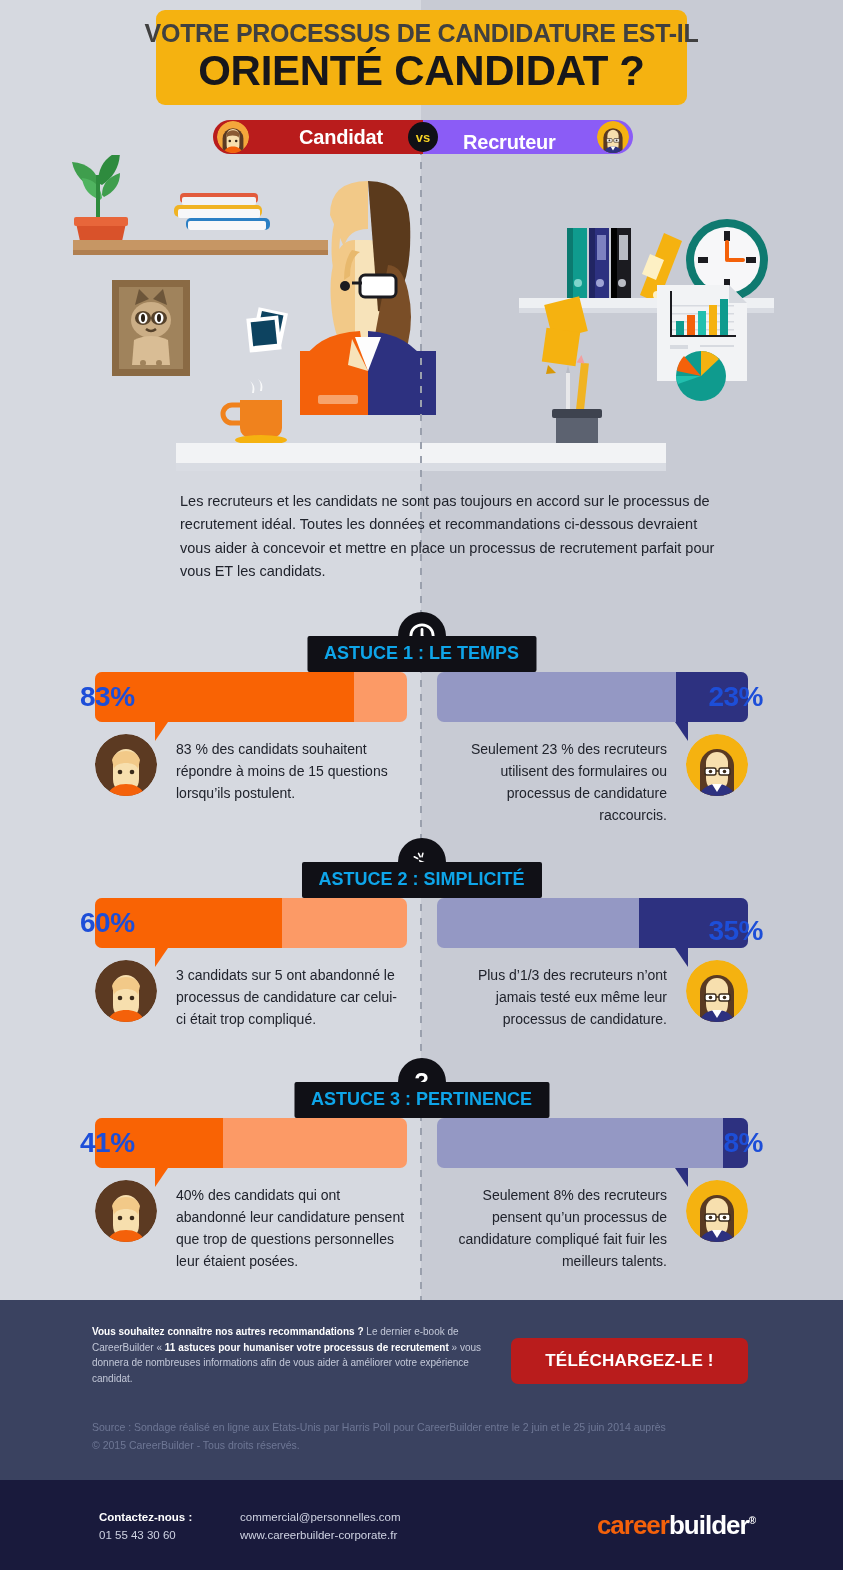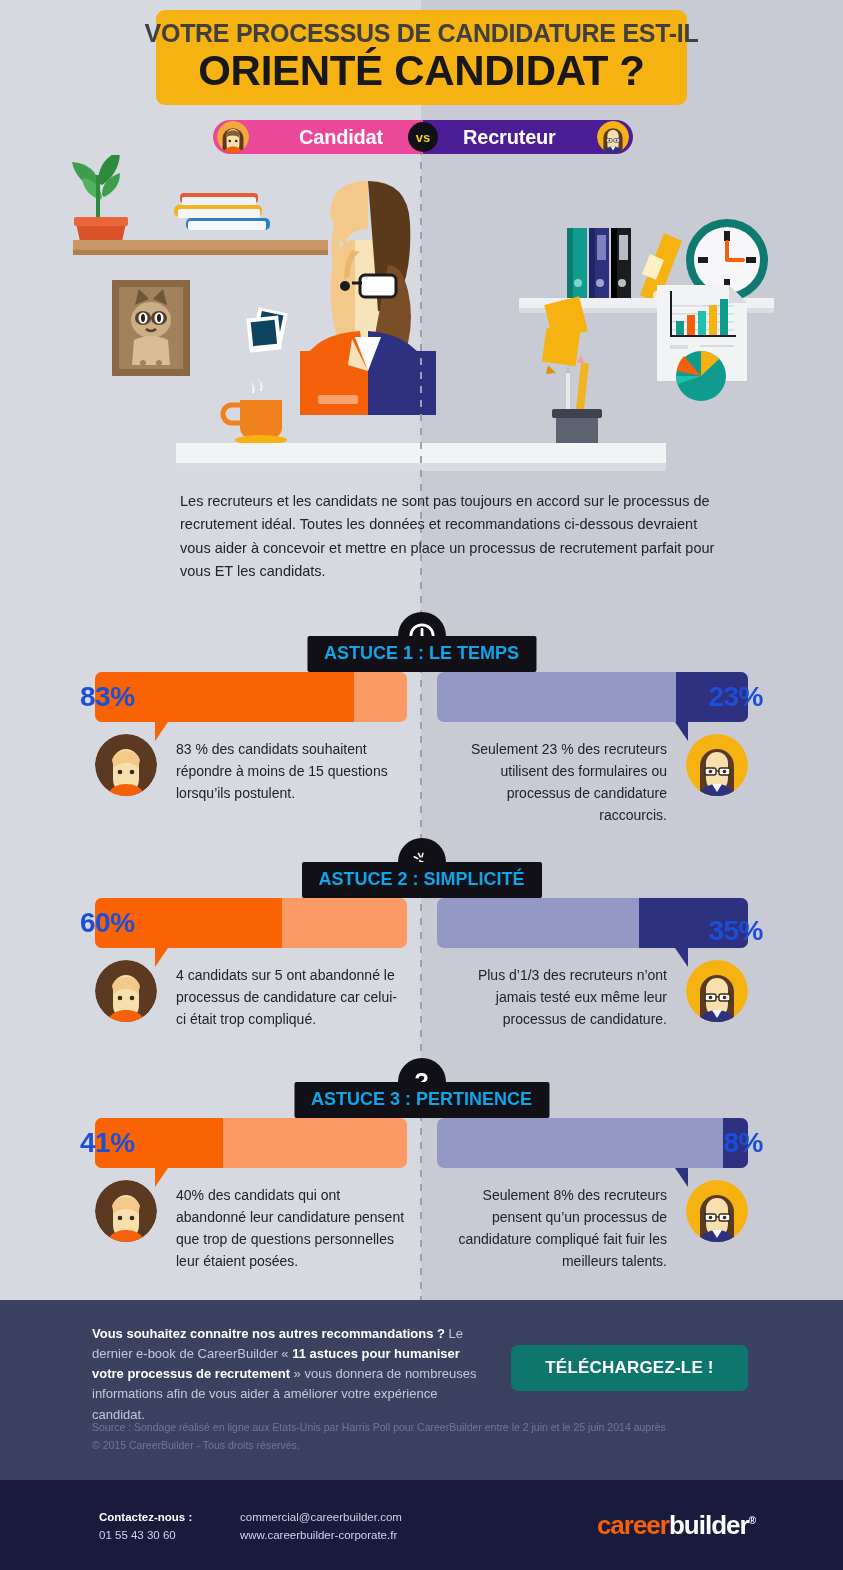--- a/index.html
+++ b/index.html
@@ -27,7 +27,7 @@
 
   
   .vsbar { position:absolute; left:213px; top:120px; width:420px; height:34px; z-index:12; display:flex; }
-  .vs-left  { flex:1; background:#ec4899; border-radius:17px 0 0 17px; display:flex; align-items:center; justify-content:flex-end; padding-right:40px;}
+  .vs-left  { flex:1; background:#b91c1c; border-radius:17px 0 0 17px; display:flex; align-items:center; justify-content:flex-end; padding-right:40px;}
   .vs-right { flex:1; background:#4c1d95; border-radius:0 17px 17px 0; display:flex; align-items:center; padding-left:40px;}
   .vs-left span, .vs-right span { color:#fff; font-size:20px; font-weight:bold; letter-spacing:-0.2px;}
   .vs-badge { position:absolute; left:50%; top:50%; transform:translate(-50%,-50%);

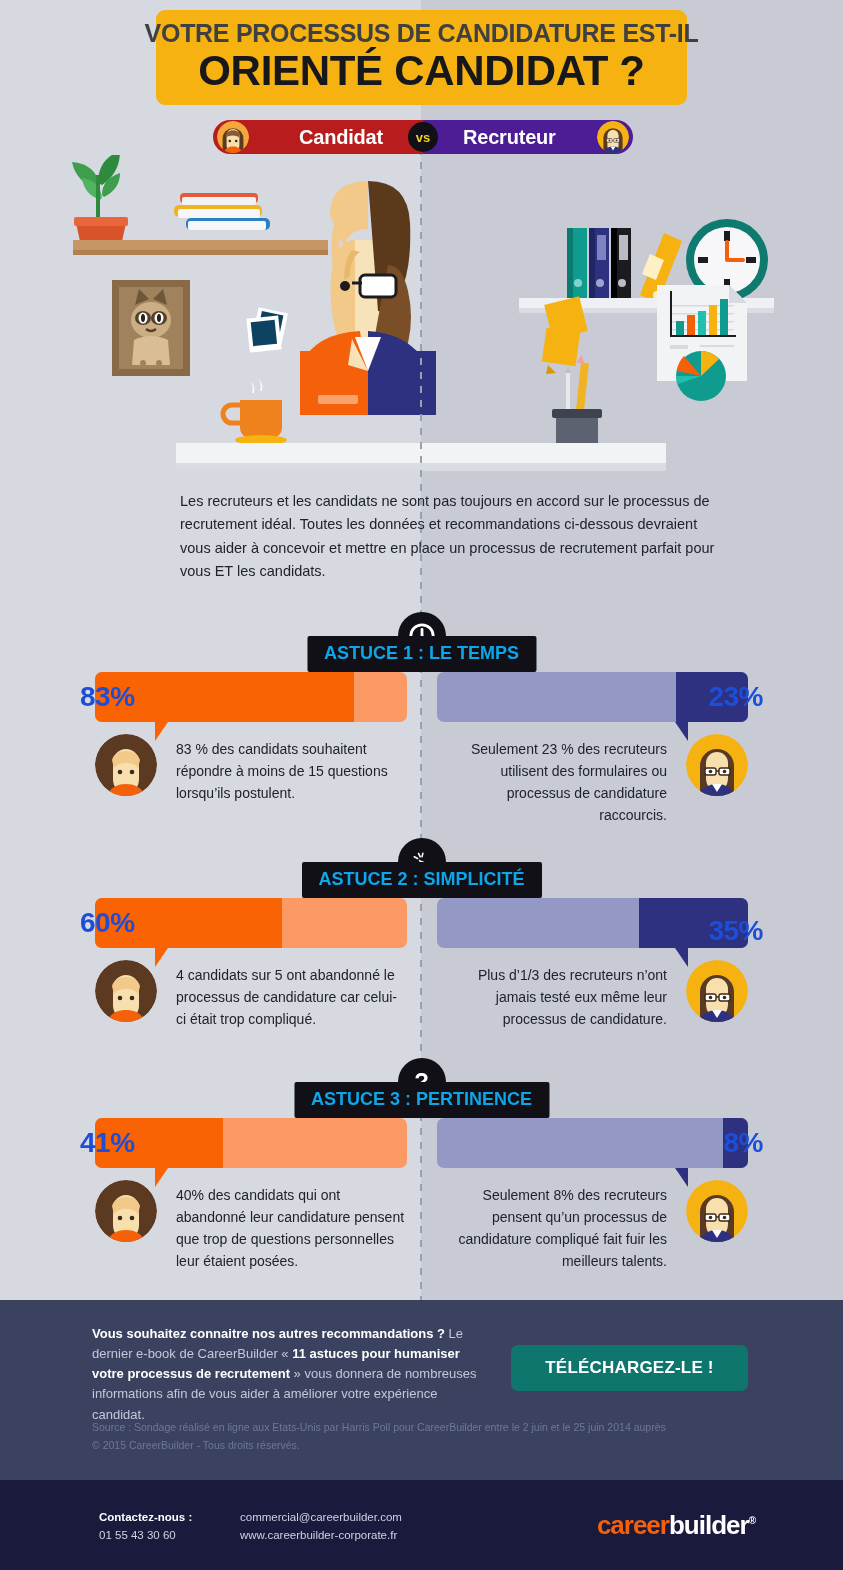--- a/index.html
+++ b/index.html
@@ -28,7 +28,7 @@
   
   .vsbar { position:absolute; left:213px; top:120px; width:420px; height:34px; z-index:12; display:flex; }
   .vs-left  { flex:1; background:#b91c1c; border-radius:17px 0 0 17px; display:flex; align-items:center; justify-content:flex-end; padding-right:40px;}
-  .vs-right { flex:1; background:#4c1d95; border-radius:0 17px 17px 0; display:flex; align-items:center; padding-left:40px;}
+  .vs-right { flex:1; background:#8b5cf6; border-radius:0 17px 17px 0; display:flex; align-items:flex-end; padding-left:40px;}
   .vs-left span, .vs-right span { color:#fff; font-size:20px; font-weight:bold; letter-spacing:-0.2px;}
   .vs-badge { position:absolute; left:50%; top:50%; transform:translate(-50%,-50%);
     width:30px; height:30px; border-radius:50%; background:#101016;

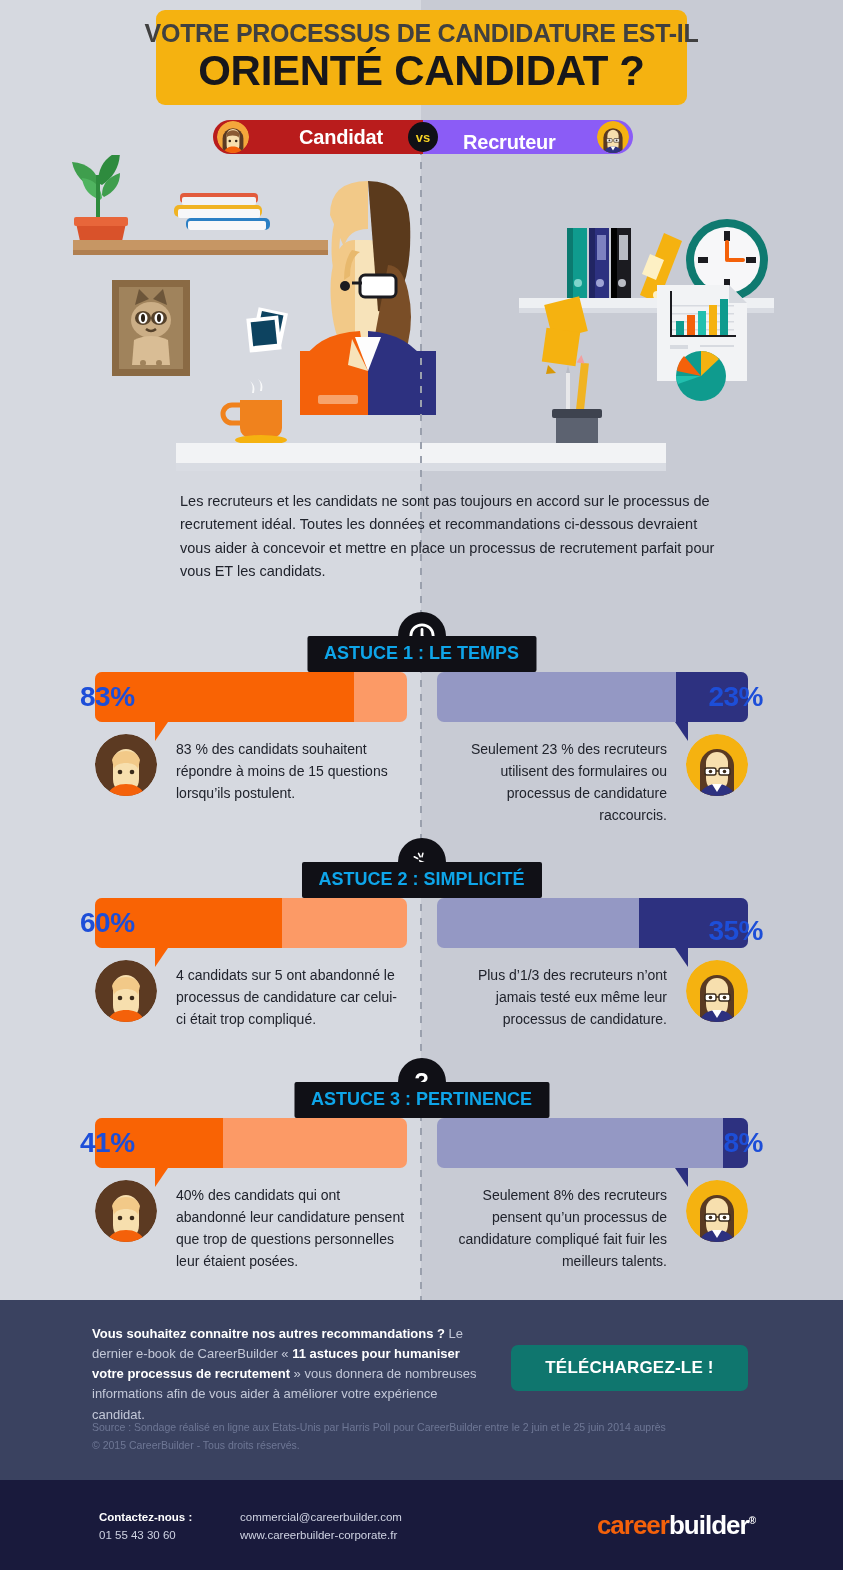--- a/index.html
+++ b/index.html
@@ -373,7 +373,7 @@
               <path d="M12 62c3-9 11-12 19-12s16 3 19 12z" fill="#f4610a"></path>
             </svg>
         </div>
-        <div class="cap cap-l">4 candidats sur 5 ont abandonné le processus de candidature car celui-ci était trop compliqué.</div>
+        <div class="cap cap-l">3 candidats sur 5 ont abandonné le processus de candidature car celui-ci était trop compliqué.</div>
       </div>
       <div class="col">
         <div class="bar bar-r">

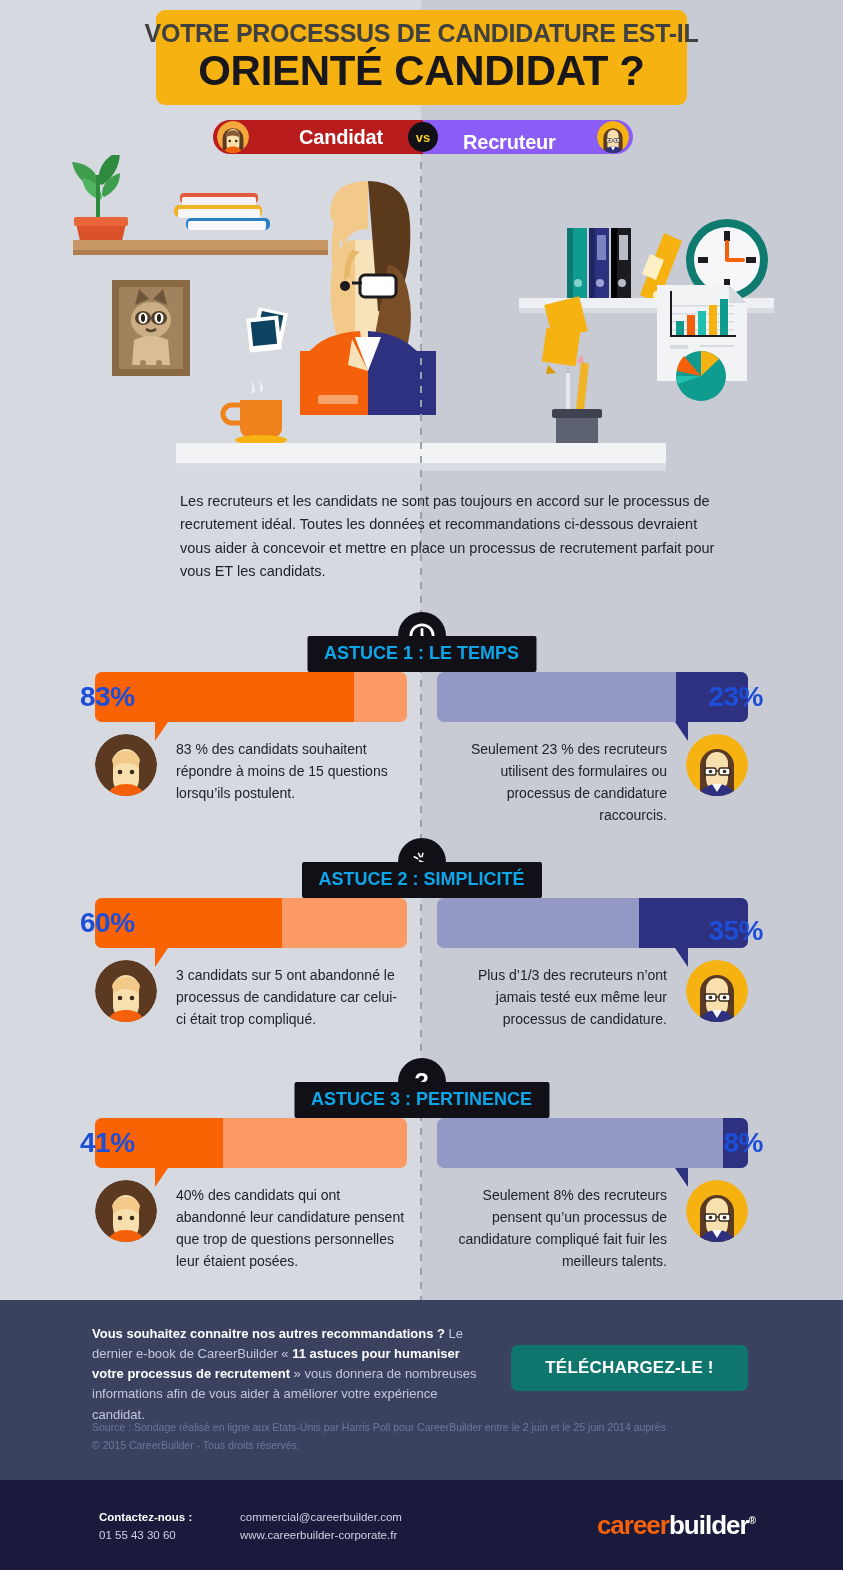--- a/index.html
+++ b/index.html
@@ -80,7 +80,7 @@
 
   
   .cta { position:absolute; left:0; top:1300px; width:843px; height:180px; background:#3a4260; z-index:7;}
-  .cta-text { position:absolute; left:92px; top:24px; width:390px; font-size:13px; line-height:1.55; color:#c3c8d8;}
+  .cta-text { position:absolute; left:92px; top:24px; width:390px; font-size:10px; line-height:1.55; color:#c3c8d8;}
   .cta-text b { color:#ffffff; }
   .dl-btn { position:absolute; right:95px; top:45px; width:237px; height:46px; background:#0f766e;
             border-radius:7px; display:flex; align-items:center; justify-content:center;

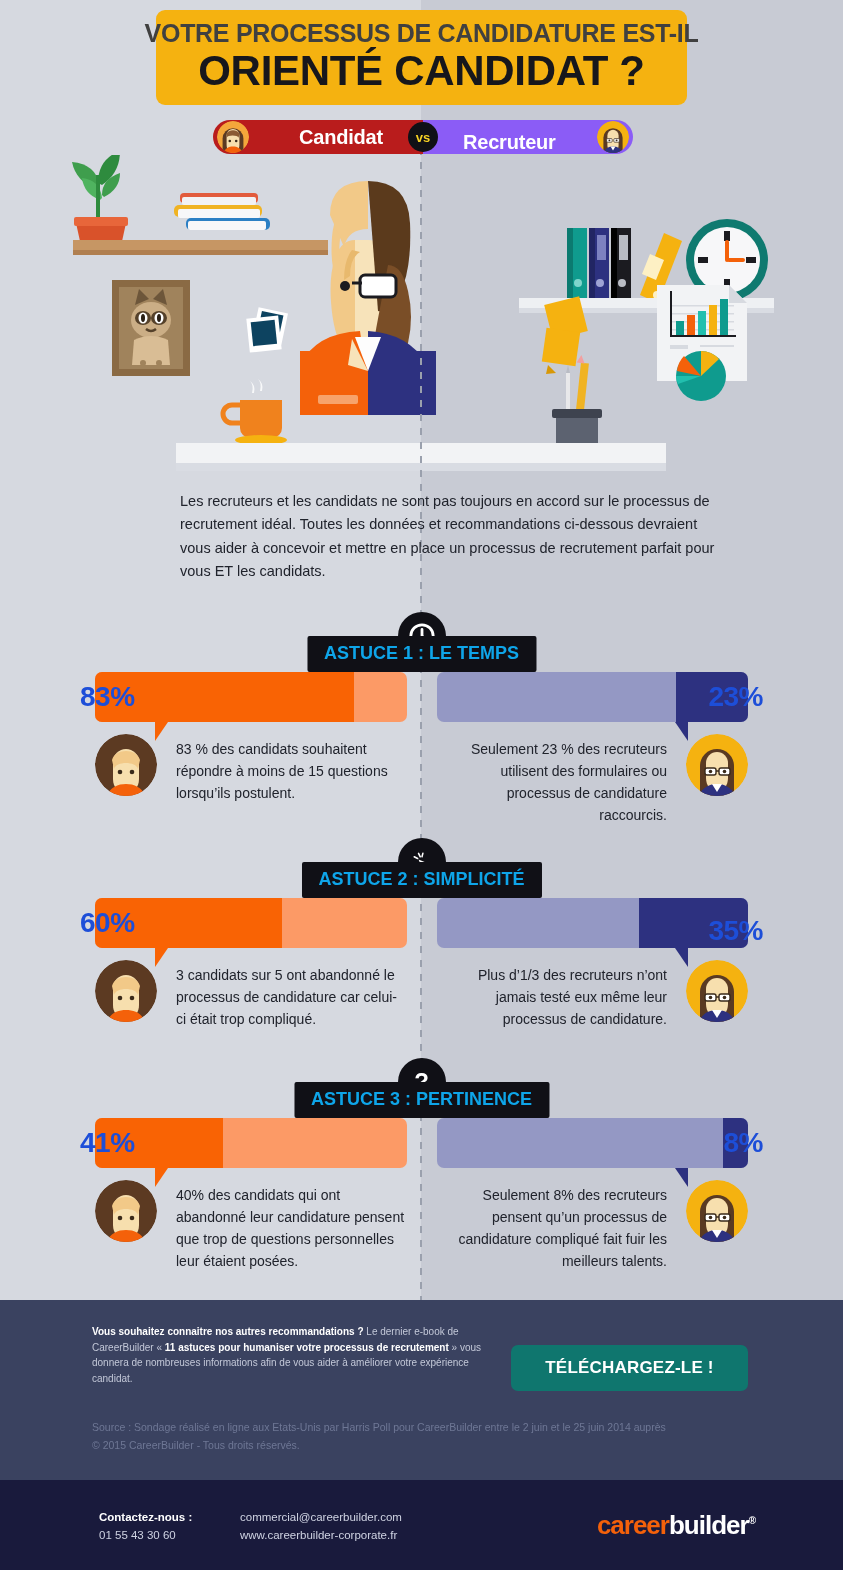--- a/index.html
+++ b/index.html
@@ -82,7 +82,7 @@
   .cta { position:absolute; left:0; top:1300px; width:843px; height:180px; background:#3a4260; z-index:7;}
   .cta-text { position:absolute; left:92px; top:24px; width:390px; font-size:10px; line-height:1.55; color:#c3c8d8;}
   .cta-text b { color:#ffffff; }
-  .dl-btn { position:absolute; right:95px; top:45px; width:237px; height:46px; background:#0f766e;
+  .dl-btn { position:absolute; right:95px; top:38px; width:237px; height:46px; background:#b91c1c;
             border-radius:7px; display:flex; align-items:center; justify-content:center;
             color:#fff; font-size:17px; font-weight:bold; letter-spacing:0.2px; cursor:pointer;}
   .source { position:absolute; left:92px; top:118px; width:690px; font-size:10.5px; line-height:1.75; color:#6e7795;}

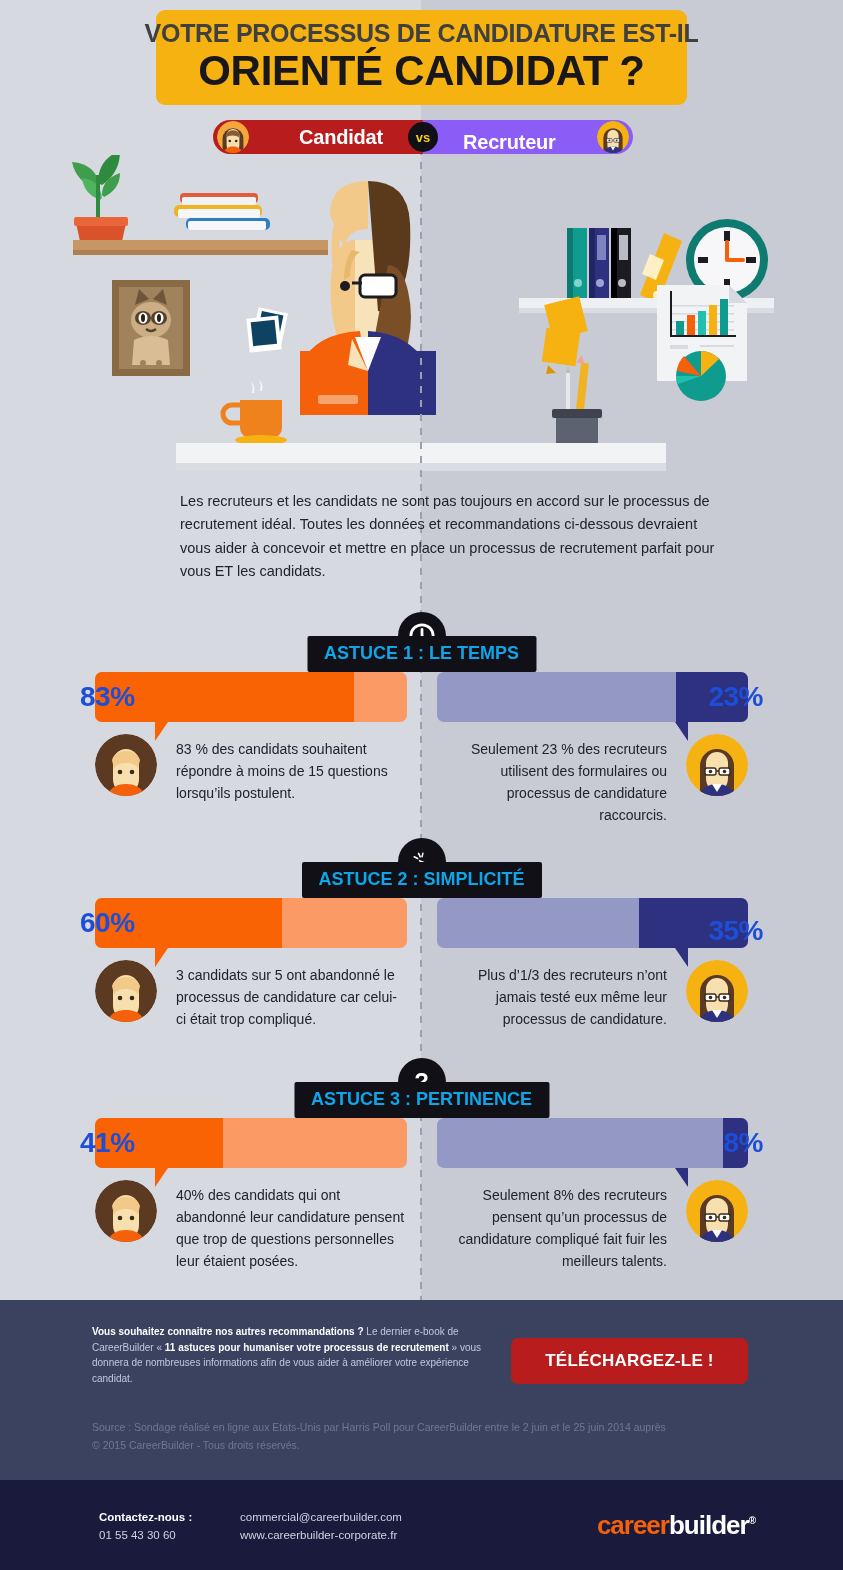--- a/index.html
+++ b/index.html
@@ -466,7 +466,7 @@
       <span>01 55 43 30 60</span>
     </div>
     <div class="ft-links">
-      <span>commercial@careerbuilder.com</span><br>
+      <span>commercial@personnelles.com</span><br>
       <span>www.careerbuilder-corporate.fr</span>
     </div>
     <div class="logo"><span class="c">career</span><span class="b">builder</span><span class="r">®</span></div>

